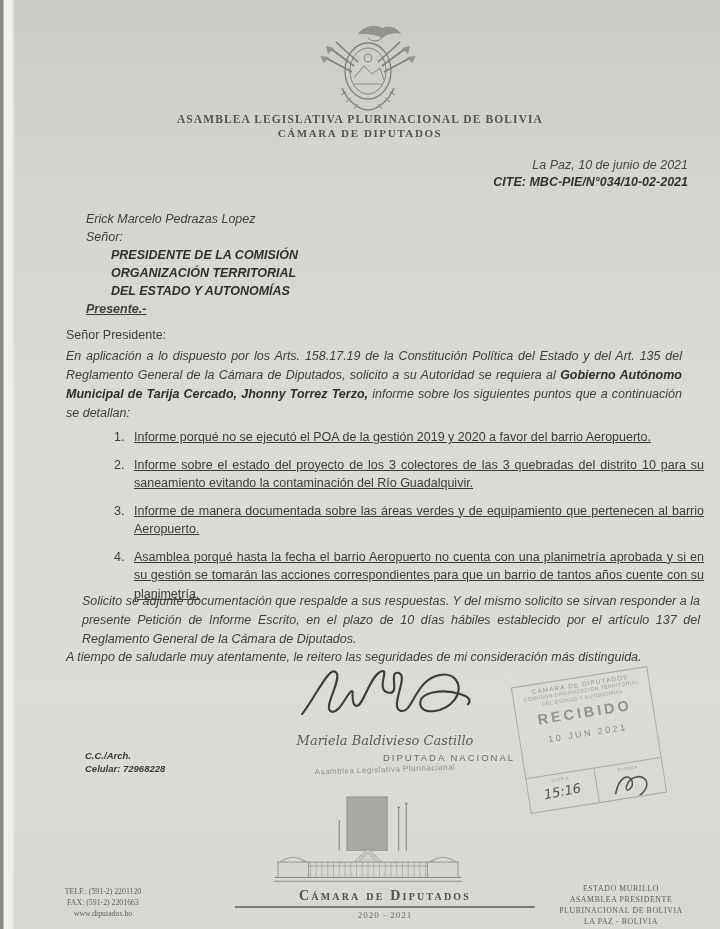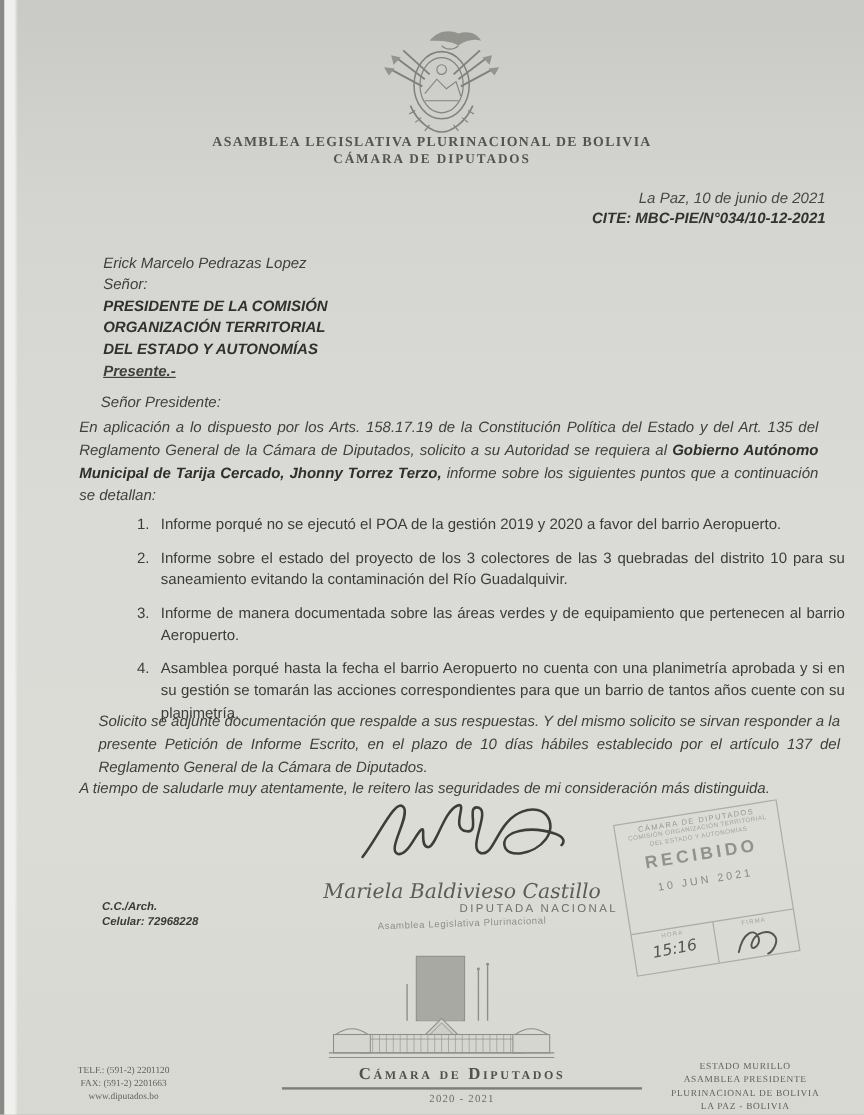--- a/index.html
+++ b/index.html
@@ -112,7 +112,7 @@
 
   <div class="abs dateline">
     <div class="place-date">La Paz, 10 de junio de 2021</div>
-    <div class="cite">CITE: MBC-PIE/N°034/10-12-2021</div>
+    <div class="cite">CITE: MBC-PIE/N°034/10-02-2021</div>
   </div>
 
   <div class="abs recipient">

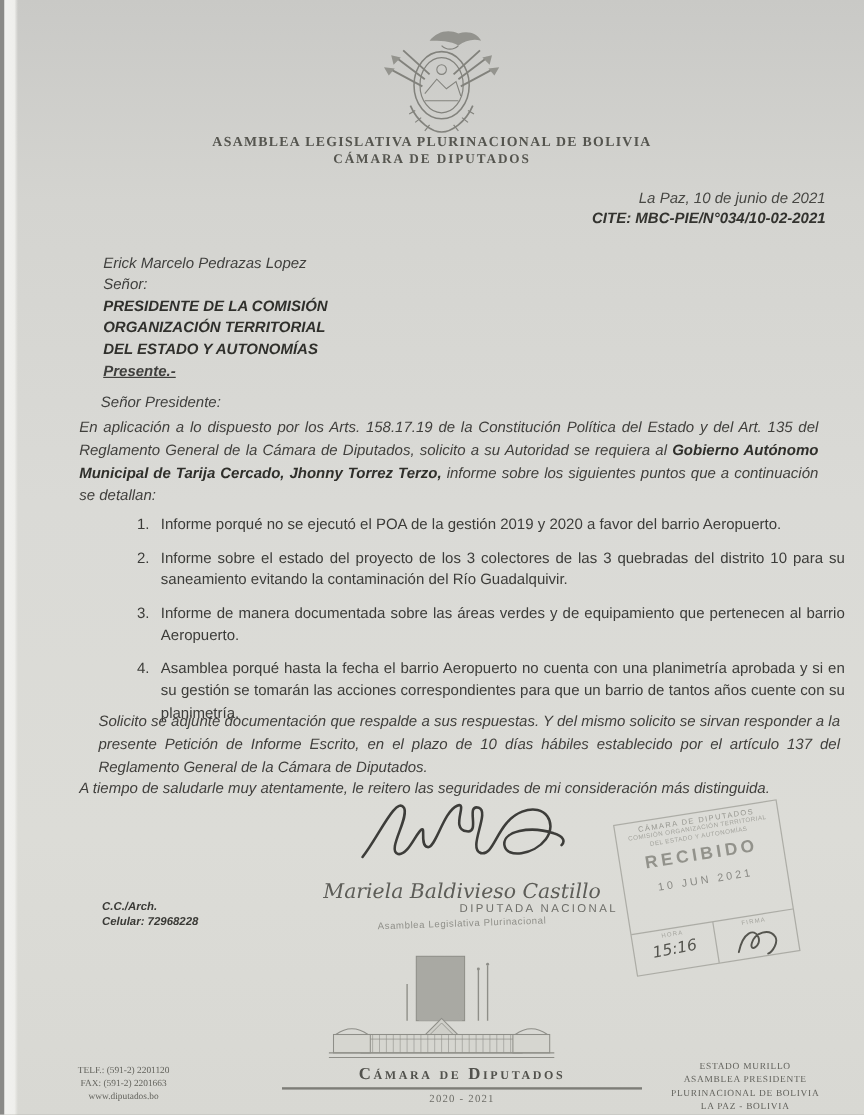--- a/index.html
+++ b/index.html
@@ -23,7 +23,7 @@
   .cite{font-size:12.5px;font-weight:700;color:#33332f;margin-top:3px;}
   
   .recipient{left:86px;top:210px;font-style:italic;font-size:12.5px;line-height:18px;}
-  .recipient .b{font-weight:700;color:#30302c;}
+  .recipient .b{font-weight:700;color:#30302c;margin-left:25px;}
   .underlined{text-decoration:underline;font-weight:600;}
   
   .greeting{left:66px;top:328px;font-style:italic;font-size:12.5px;margin-left:18px;}

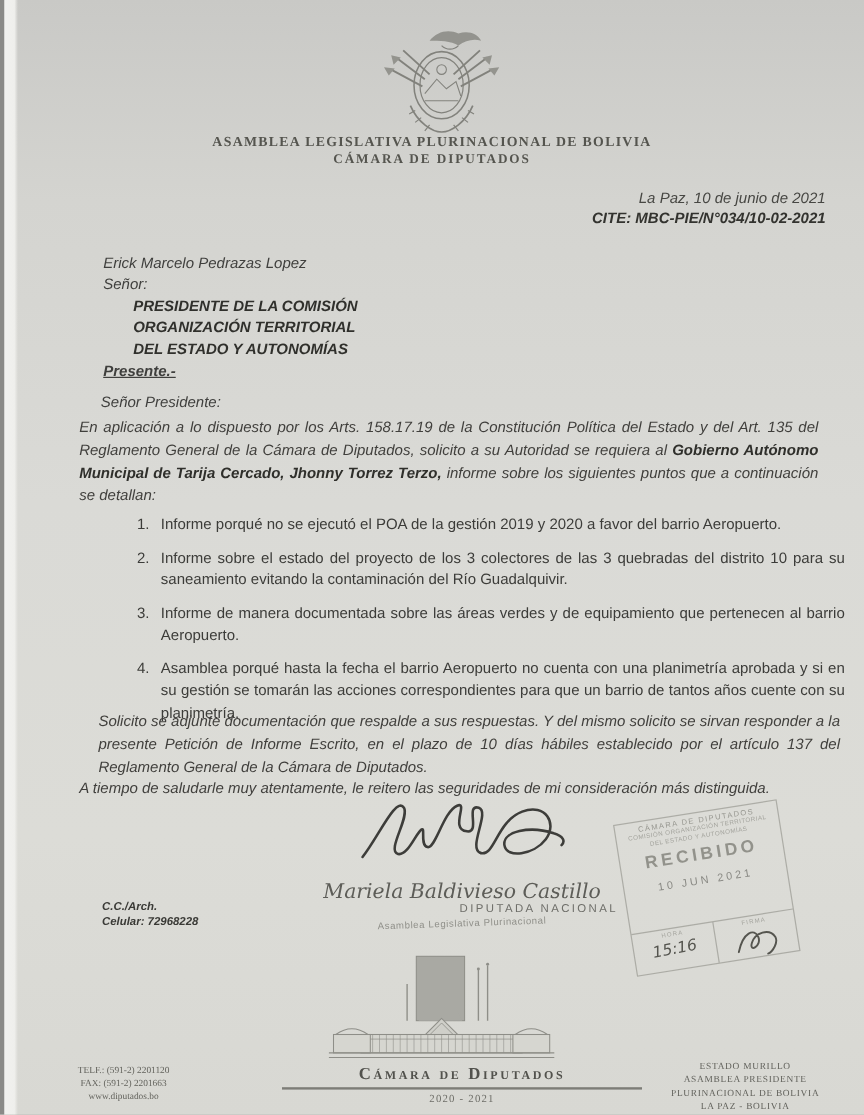--- a/index.html
+++ b/index.html
@@ -26,7 +26,7 @@
   .recipient .b{font-weight:700;color:#30302c;margin-left:25px;}
   .underlined{text-decoration:underline;font-weight:600;}
   
-  .greeting{left:66px;top:328px;font-style:italic;font-size:12.5px;margin-left:18px;}
+  .greeting{left:66px;top:328px;font-size:12.5px;}
   .para{font-style:italic;font-size:12.5px;line-height:19px;text-align:justify;color:#403f3c;}
   .intro{left:66px;top:347px;width:616px;}
   .intro .b{font-weight:700;color:#2f2f2b;font-style:italic;}

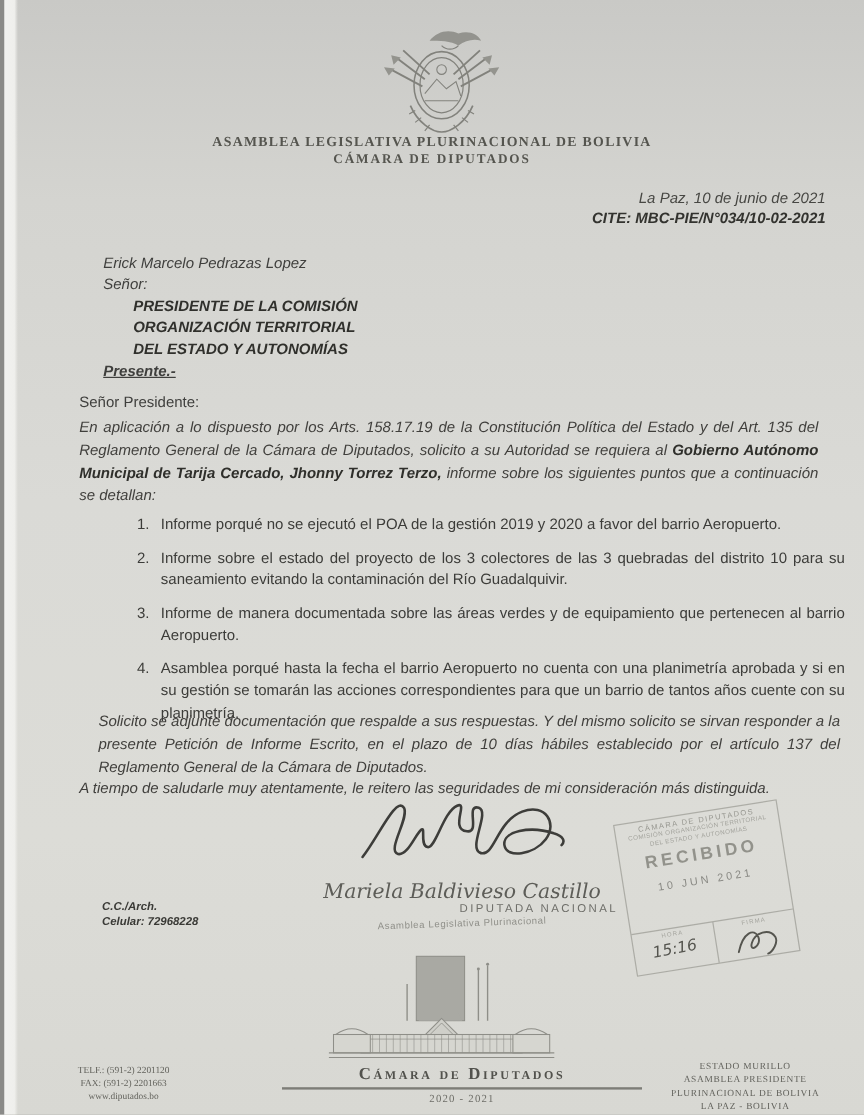--- a/index.html
+++ b/index.html
@@ -32,7 +32,7 @@
   .intro .b{font-weight:700;color:#2f2f2b;font-style:italic;}
   ol.req-list{left:100px;top:428px;width:576px;margin:0;padding:0 0 0 28px;
     font-size:12.5px;line-height:18.5px;color:#3c3c39;}
-  ol.req-list li{margin-bottom:9px;padding-left:6px;text-align:justify;}
+  ol.req-list li{margin-bottom:9px;padding-left:6px;text-align:justify;text-decoration:underline;}
   .closing1{left:82px;top:592px;width:618px;}
   .closing2{left:66px;top:648px;width:618px;}
   

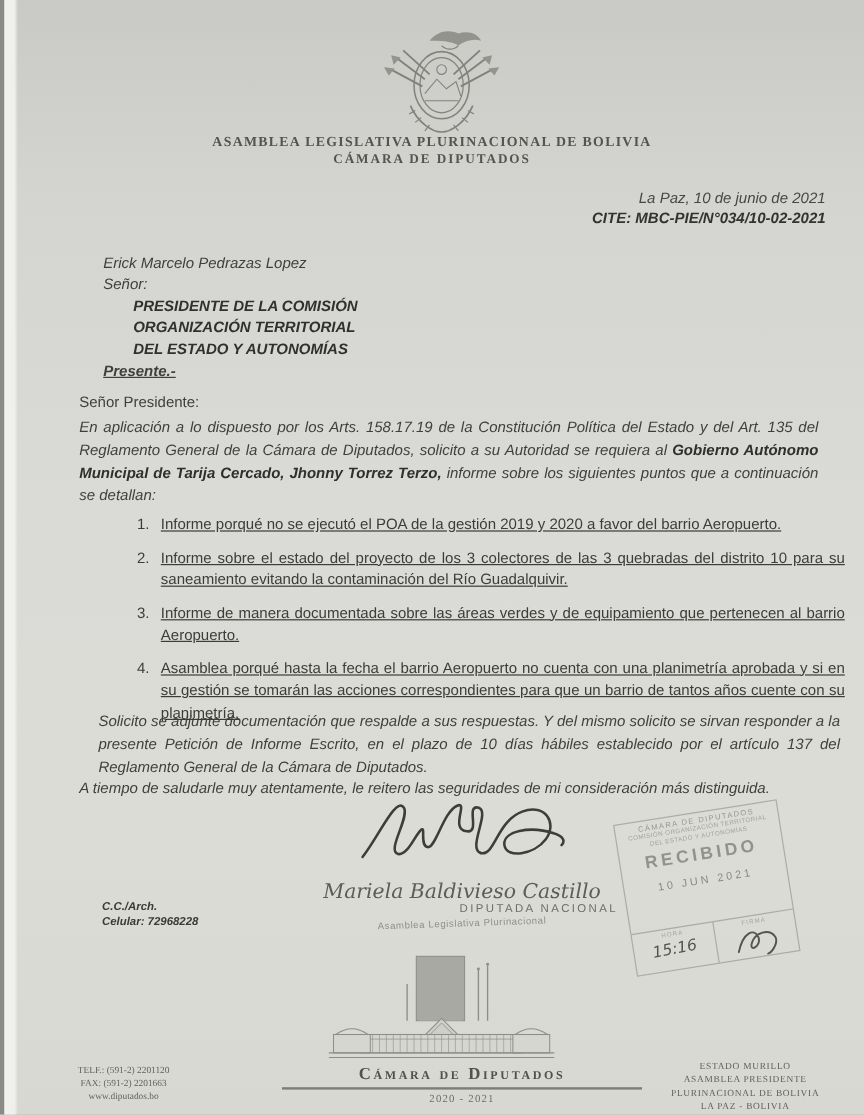--- a/index.html
+++ b/index.html
@@ -38,7 +38,7 @@
   
   .sig-squiggle{left:295px;top:655px;}
   .sig-name{left:255px;top:733px;width:260px;text-align:center;
-    font-family:"DejaVu Serif",serif;font-style:italic;font-size:17px;color:#5d5d58;}
+    font-family:"DejaVu Serif",serif;font-style:italic;font-size:13px;color:#5d5d58;}
   .sig-role{left:255px;top:752px;width:260px;text-align:right;
     font-size:9.5px;letter-spacing:2px;color:#6e6e69;}
   .sig-org{left:255px;top:765px;width:260px;text-align:center;

